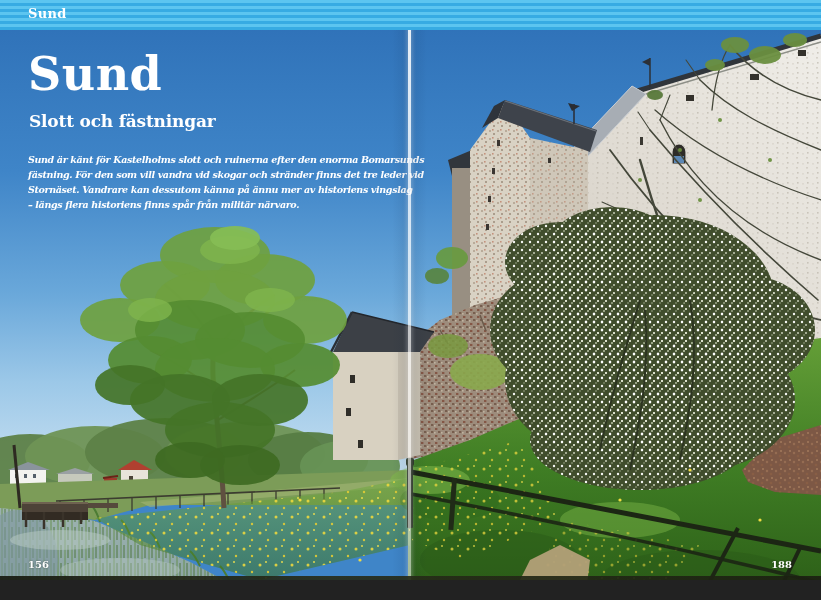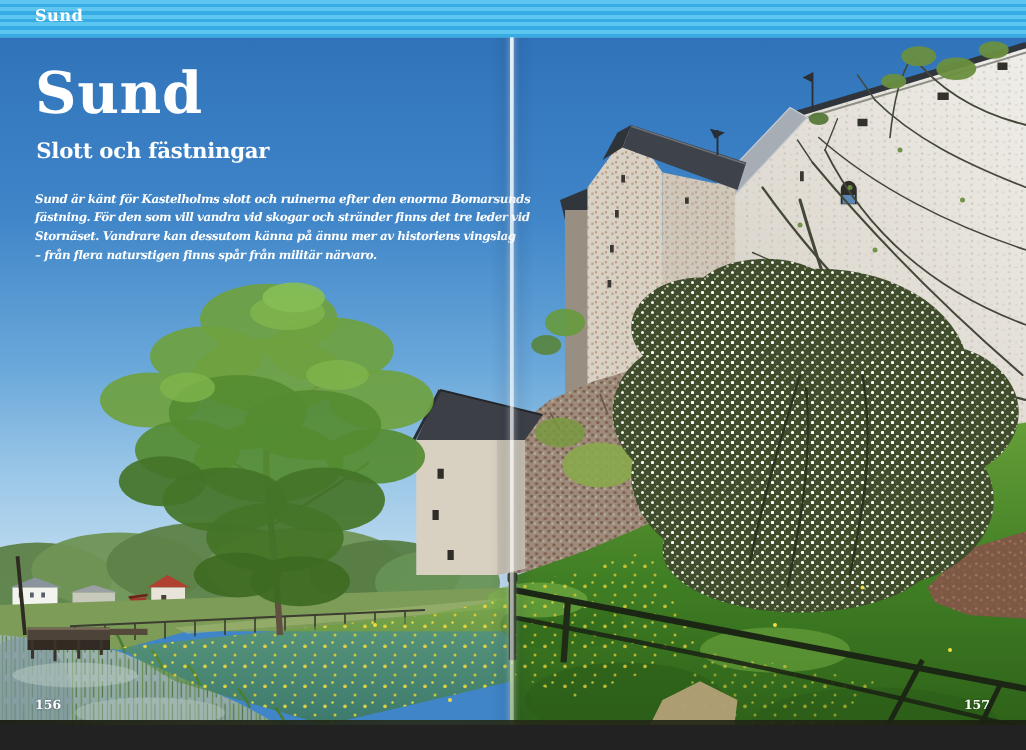--- a/index.html
+++ b/index.html
@@ -356,7 +356,7 @@
       <span>Sund är känt för Kastelholms slott och ruinerna efter den enorma Bomarsunds</span>
       <span>fästning. För den som vill vandra vid skogar och stränder finns det tre leder vid</span>
       <span>Stornäset. Vandrare kan dessutom känna på ännu mer av historiens vingslag</span>
-      <span>– från flera naturstigen finns spår från militär närvaro.</span>
+      <span>– längs flera historiens finns spår från militär närvaro.</span>
     </div>
   </div>
 

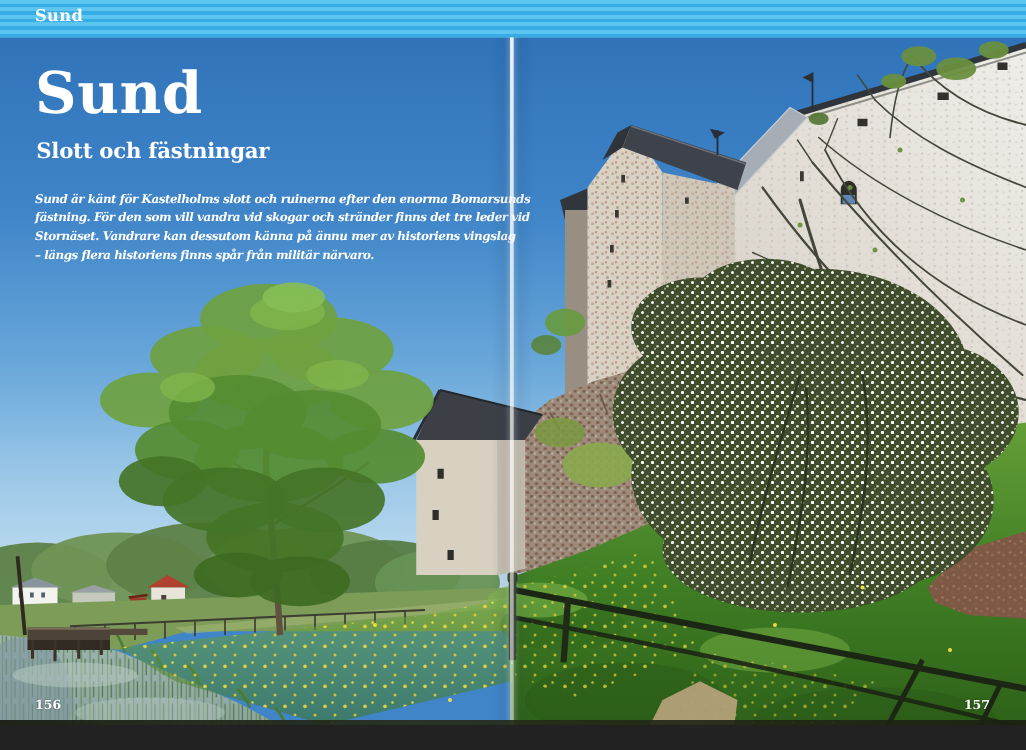--- a/index.html
+++ b/index.html
@@ -361,7 +361,7 @@
   </div>
 
   <div class="pageno left">156</div>
-  <div class="pageno right">157</div>
+  <div class="pageno right">188</div>
 
   <div class="bottom-edge"></div>
 </div>

